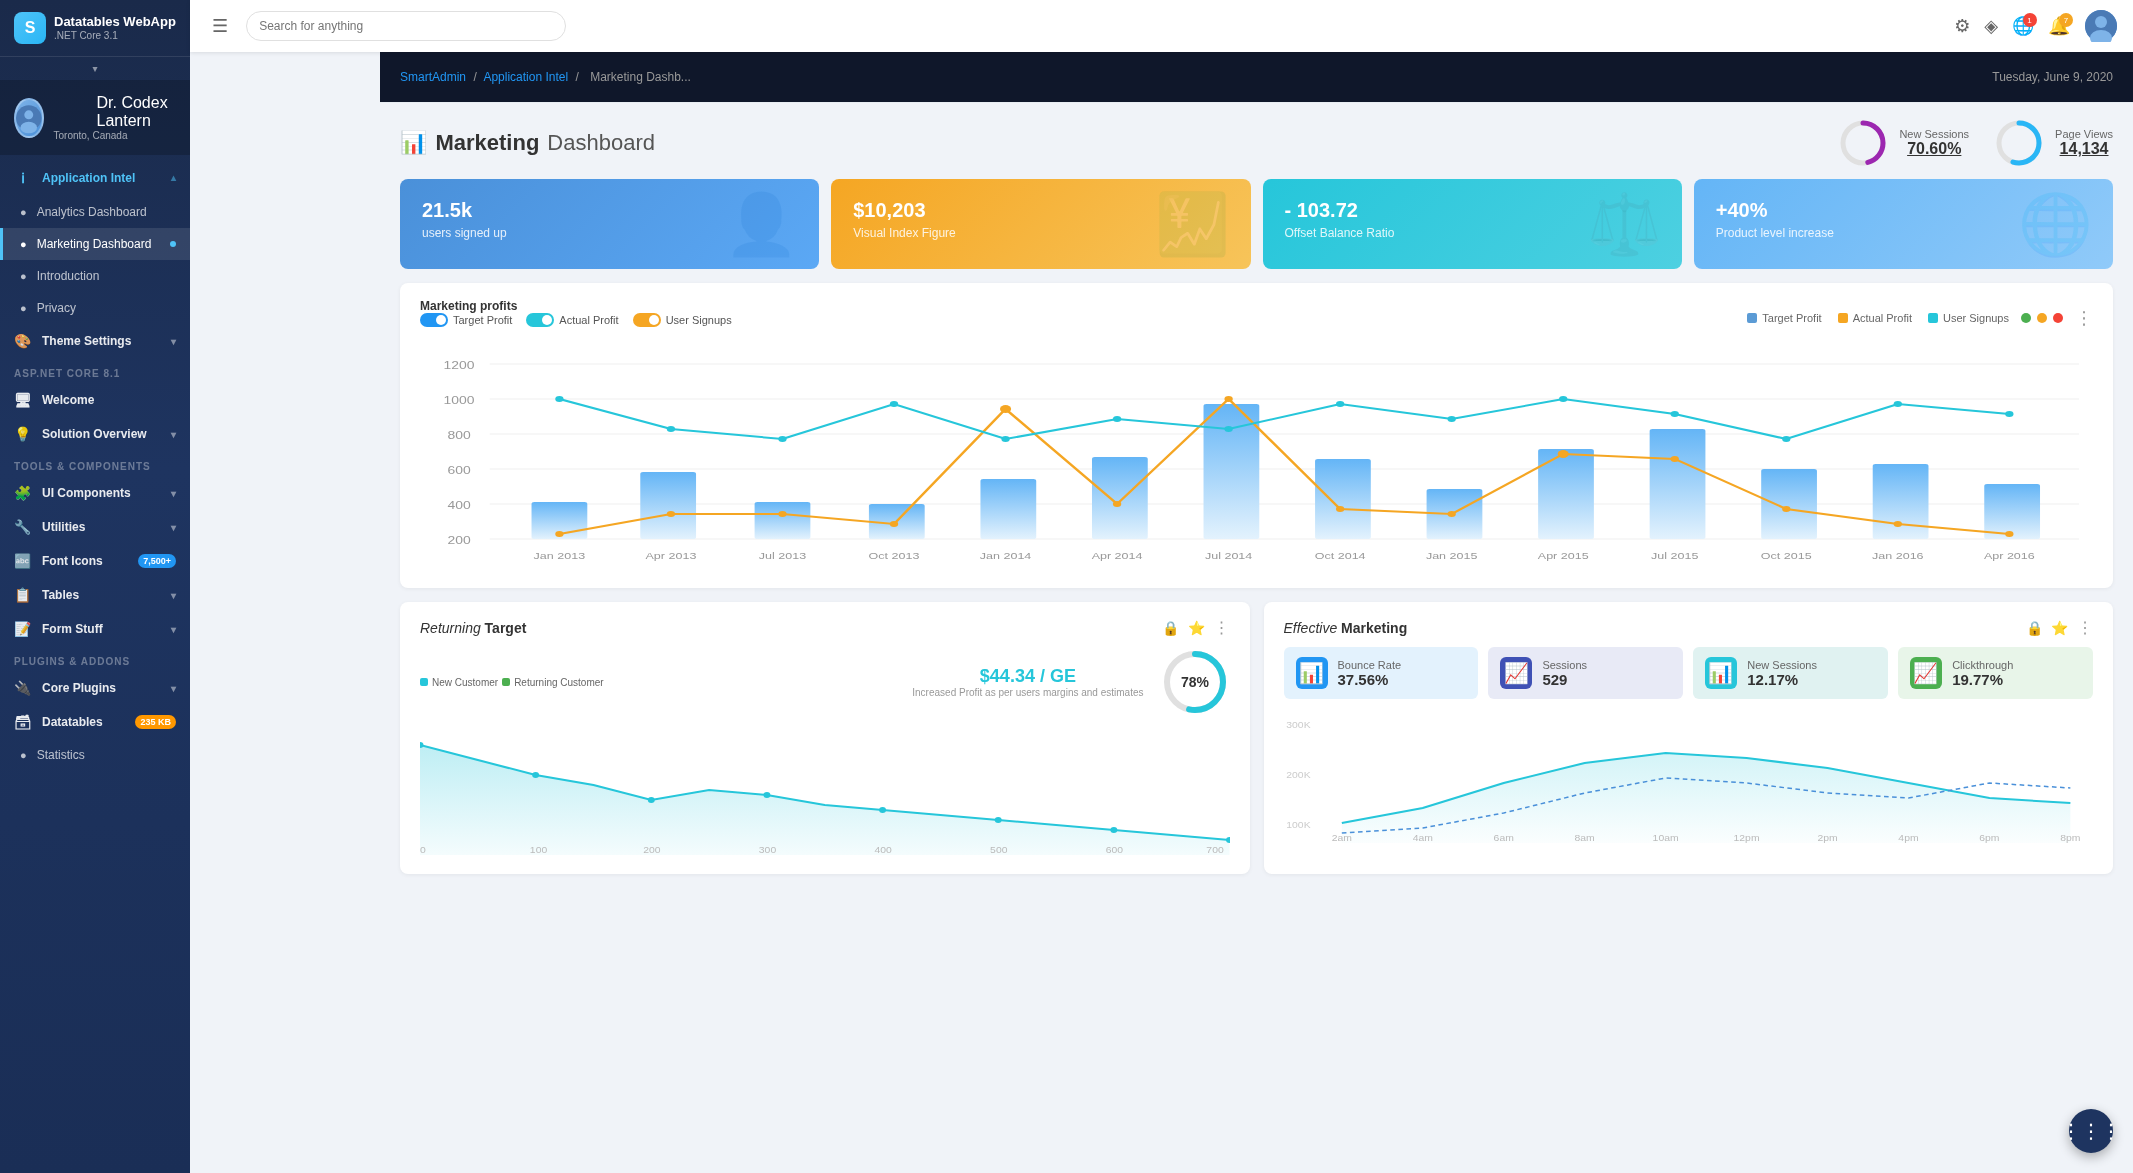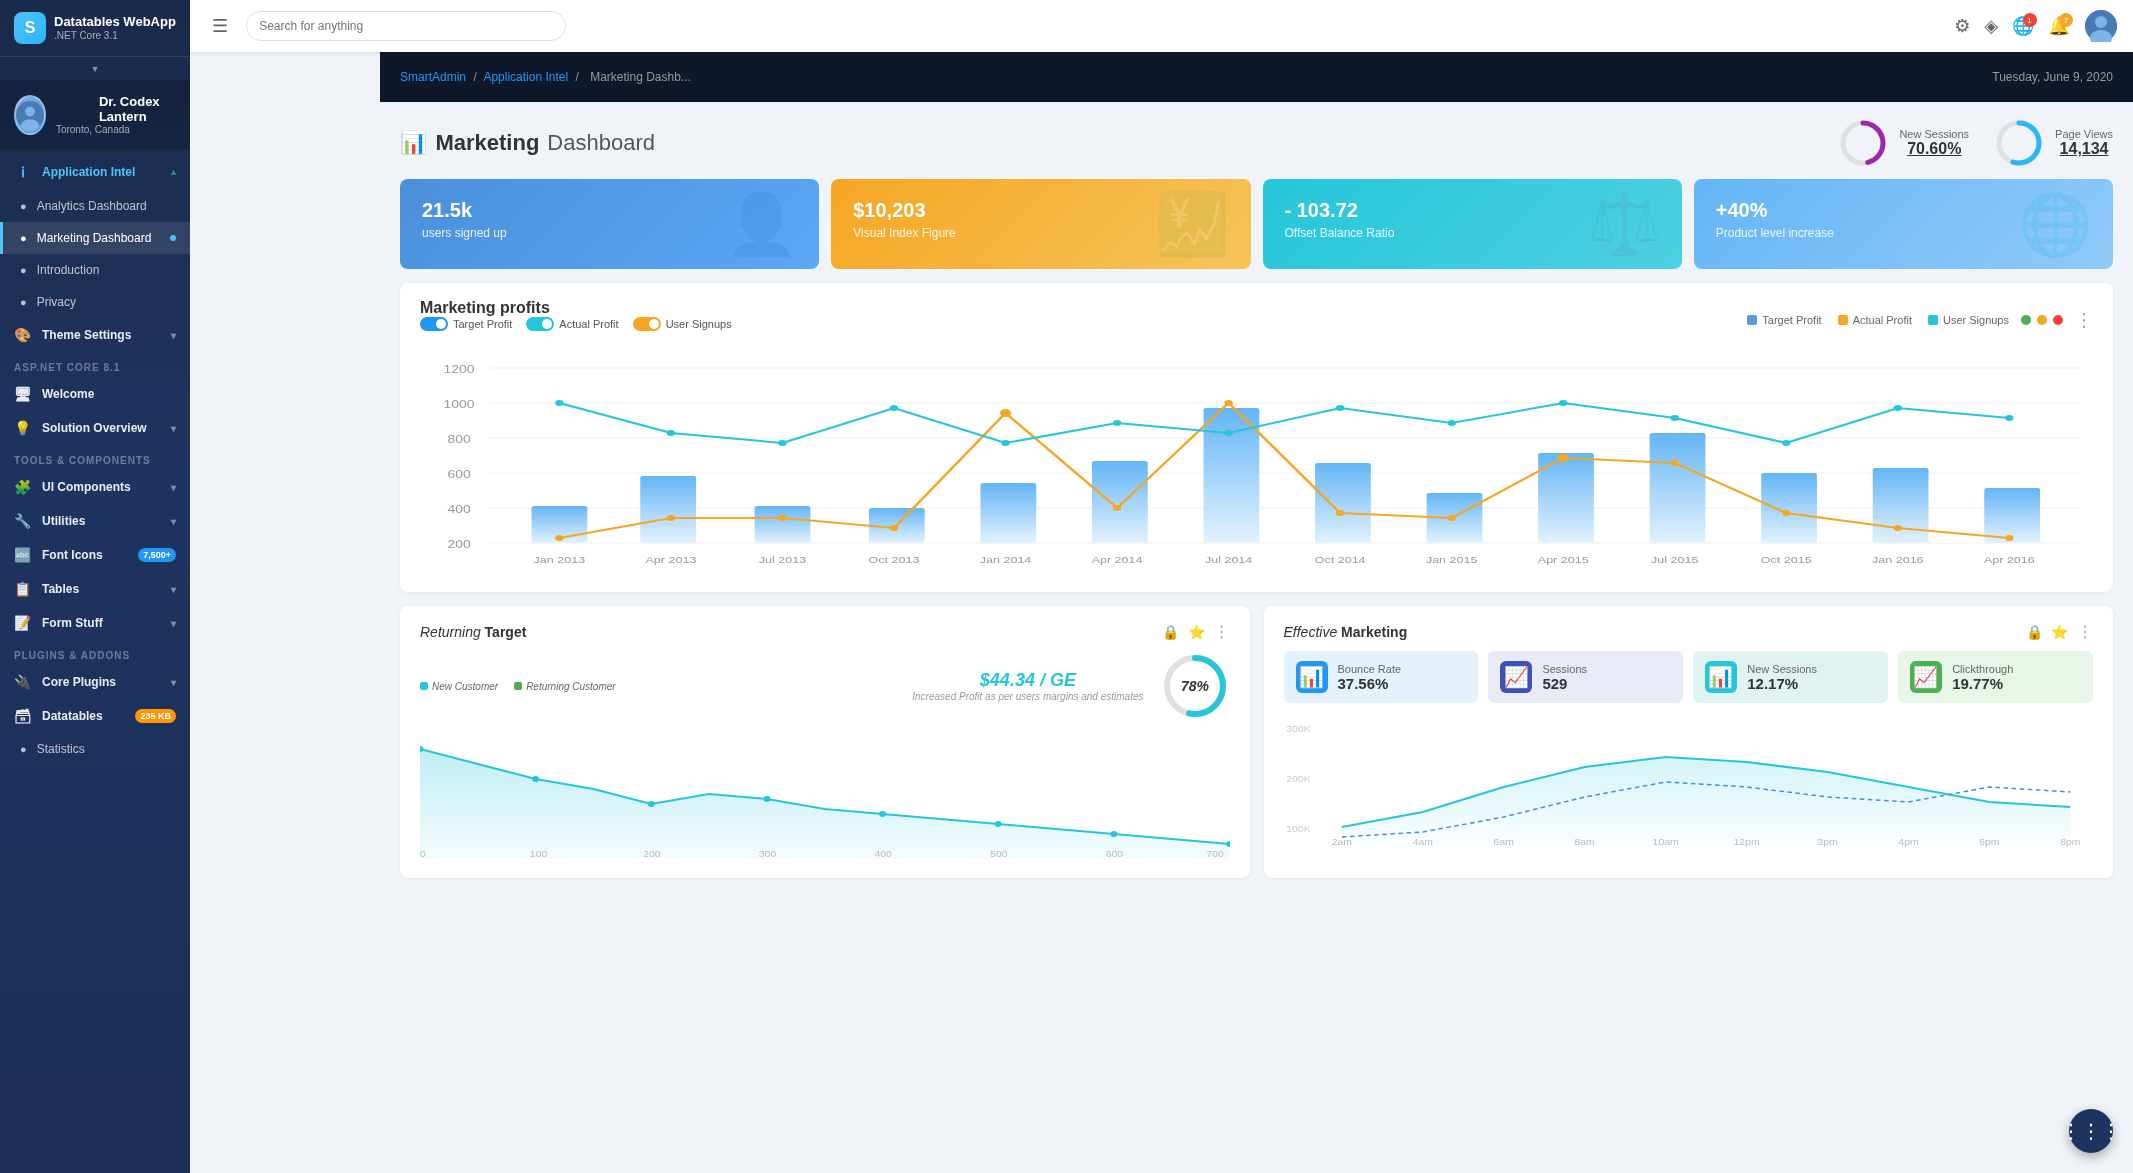--- a/index.html
+++ b/index.html
@@ -48,7 +48,7 @@
       border: 2px solid rgba(255,255,255,0.3);
       overflow: hidden;
     }
-    .user-info .name { font-size: 13px; font-weight: 700; margin-left: 43px; }
+    .user-info .name { font-size: 16px; font-weight: 400; margin-left: 43px; }
     .user-info .location { font-size: 10px; opacity: 0.6; }
 
     .sidebar-nav-item {

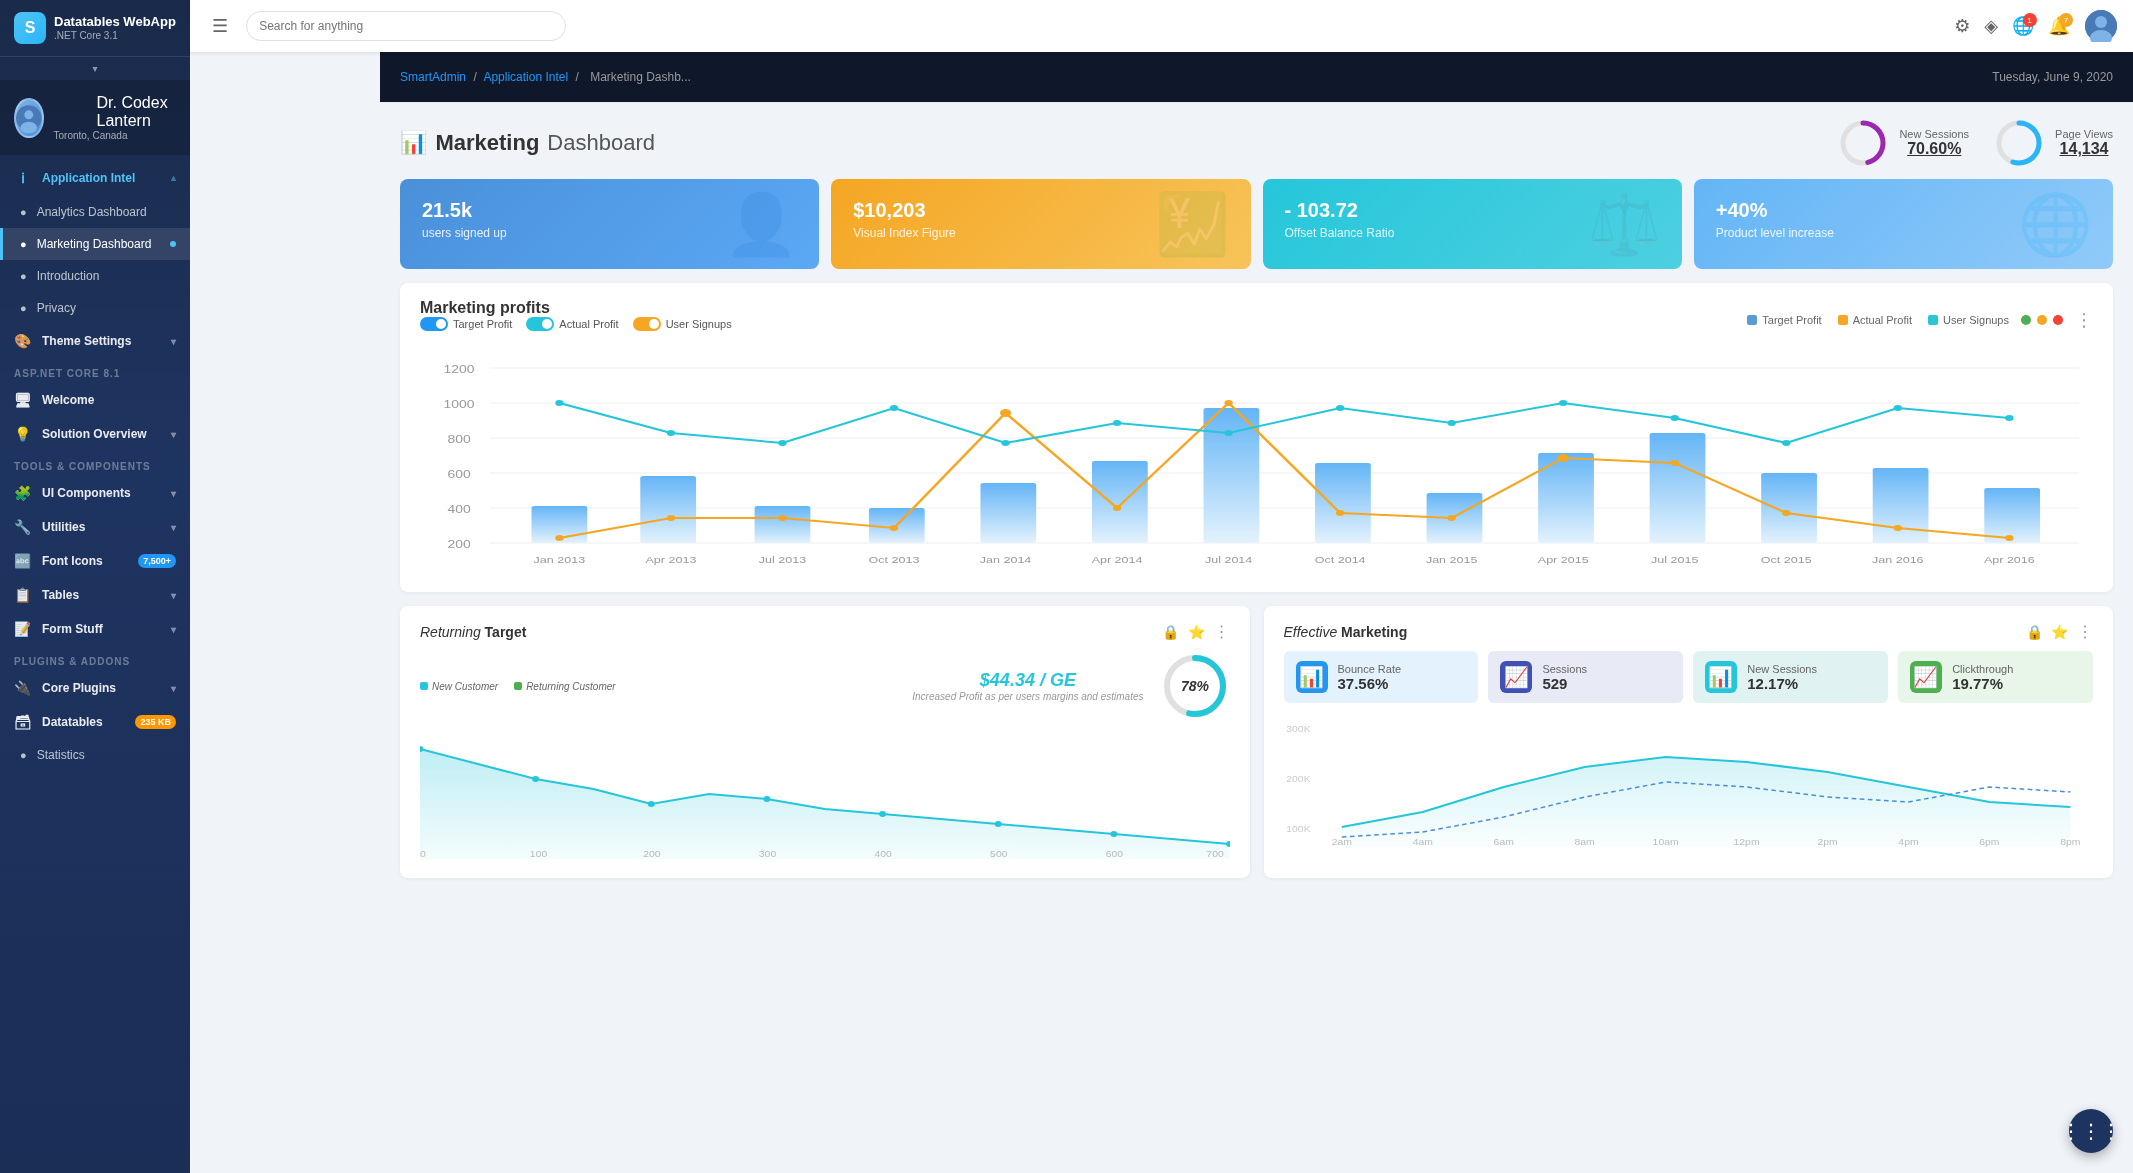--- a/index.html
+++ b/index.html
@@ -198,7 +198,7 @@
       display: flex; align-items: center; justify-content: space-between;
       margin-bottom: 12px;
     }
-    .chart-title { font-size: 16px; font-weight: 600; color: #333; }
+    .chart-title { font-size: 12px; font-weight: 600; color: #333; }
     .chart-legend { display: flex; gap: 16px; align-items: center; font-size: 11px; color: #666; }
     .legend-item { display: flex; align-items: center; gap: 5px; }
     .legend-dot { width: 10px; height: 10px; border-radius: 2px; }

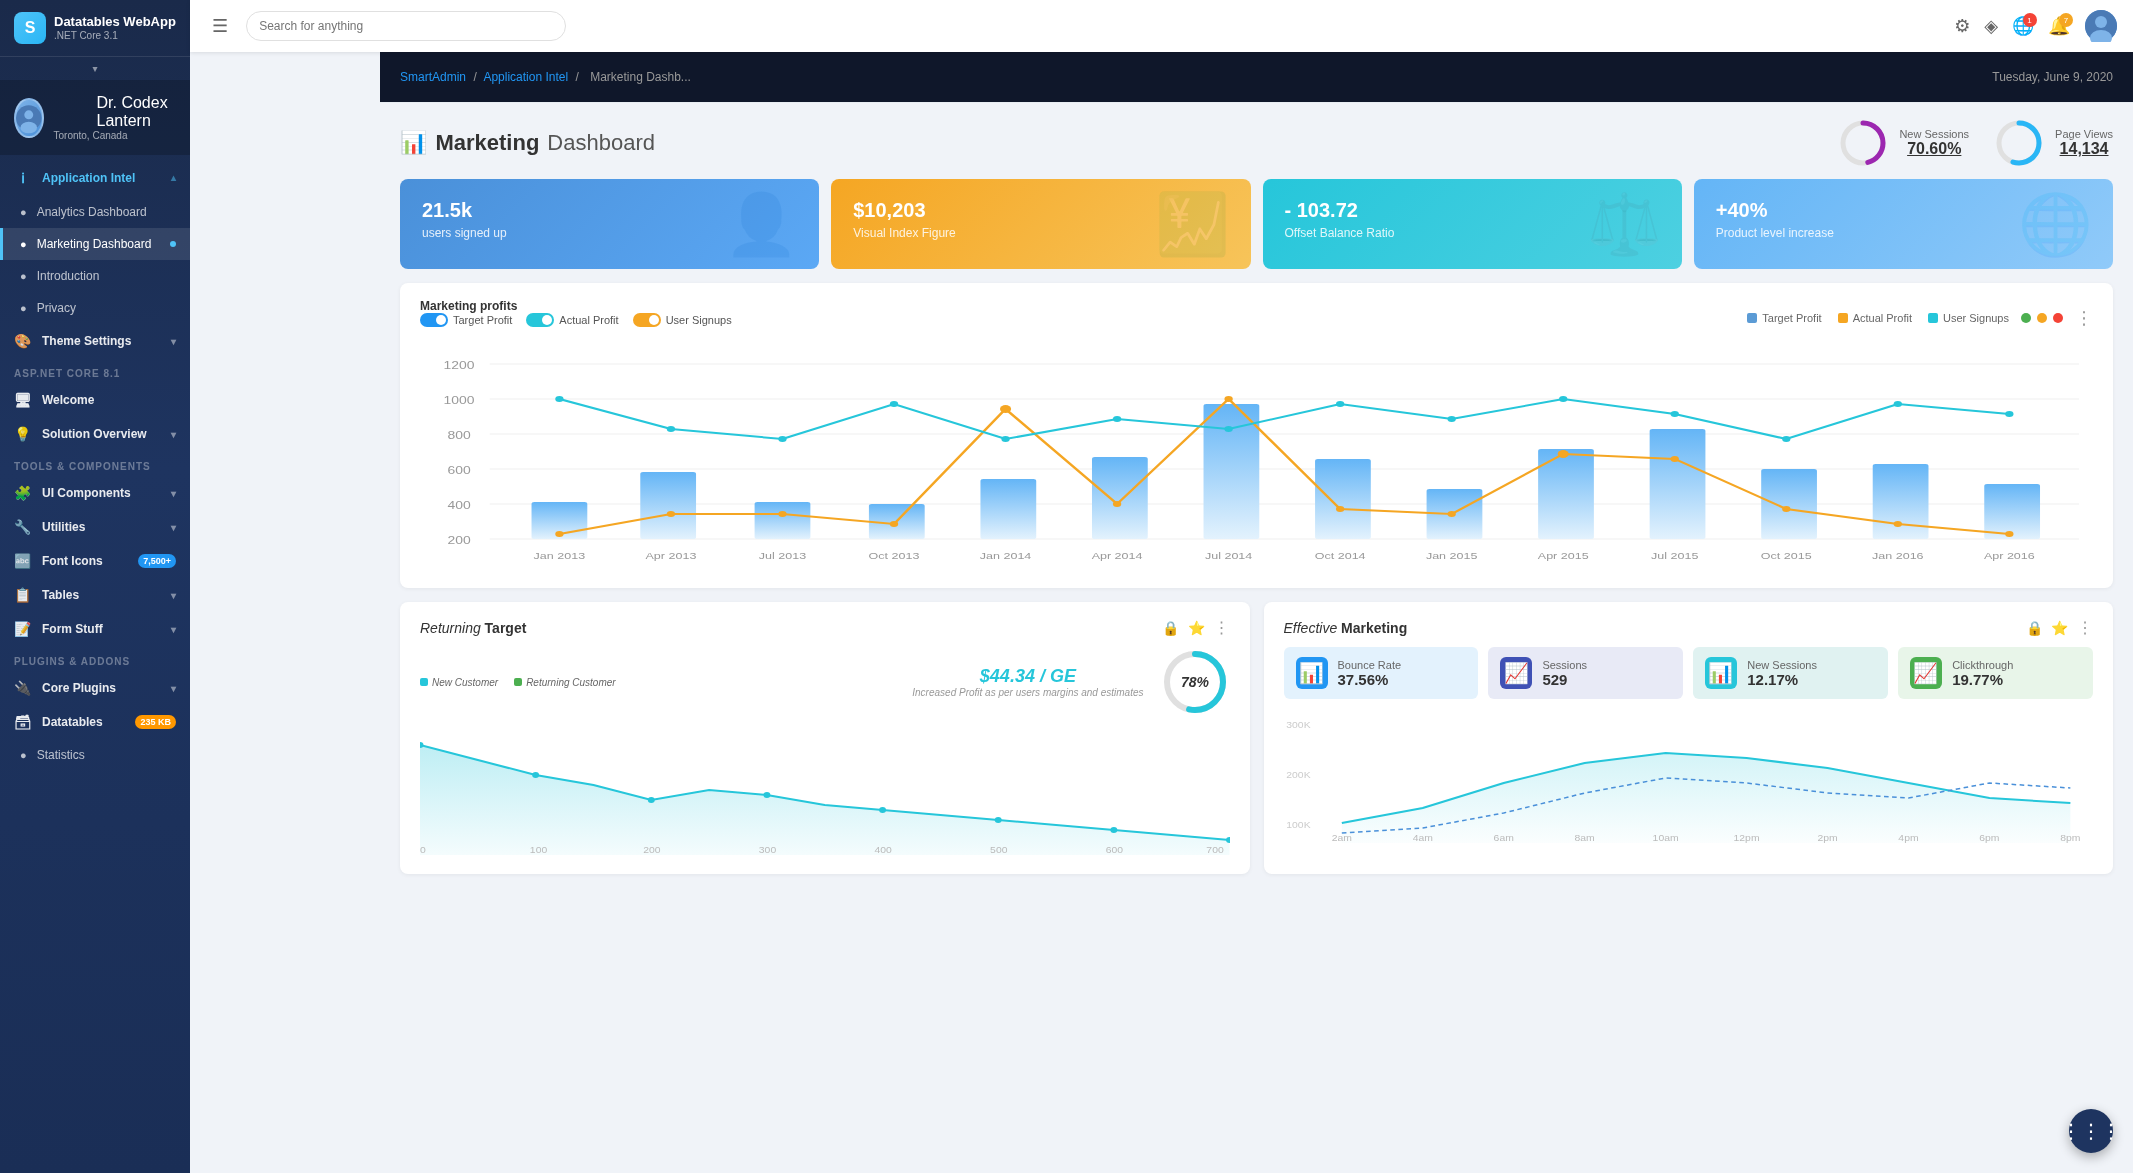--- a/index.html
+++ b/index.html
@@ -258,7 +258,7 @@
     .returning-info { display: flex; flex-direction: column; align-items: center; justify-content: center; margin: 8px 0; }
     .returning-amount { font-size: 18px; font-weight: 700; color: #26c6da; }
     .returning-sub { font-size: 10px; color: #999; text-align: center; }
-    .legend-small { display: flex; gap: 16px; margin-bottom: 8px; font-size: 10px; color: #666; font-style: italic; }
+    .legend-small { display: flex; gap: 4px; margin-bottom: 8px; font-size: 10px; color: #666; }
     .legend-small-item { display: flex; align-items: center; gap: 4px; }
     .legend-small-dot { width: 8px; height: 8px; border-radius: 2px; }
     .ls-teal { background: #26c6da; }

